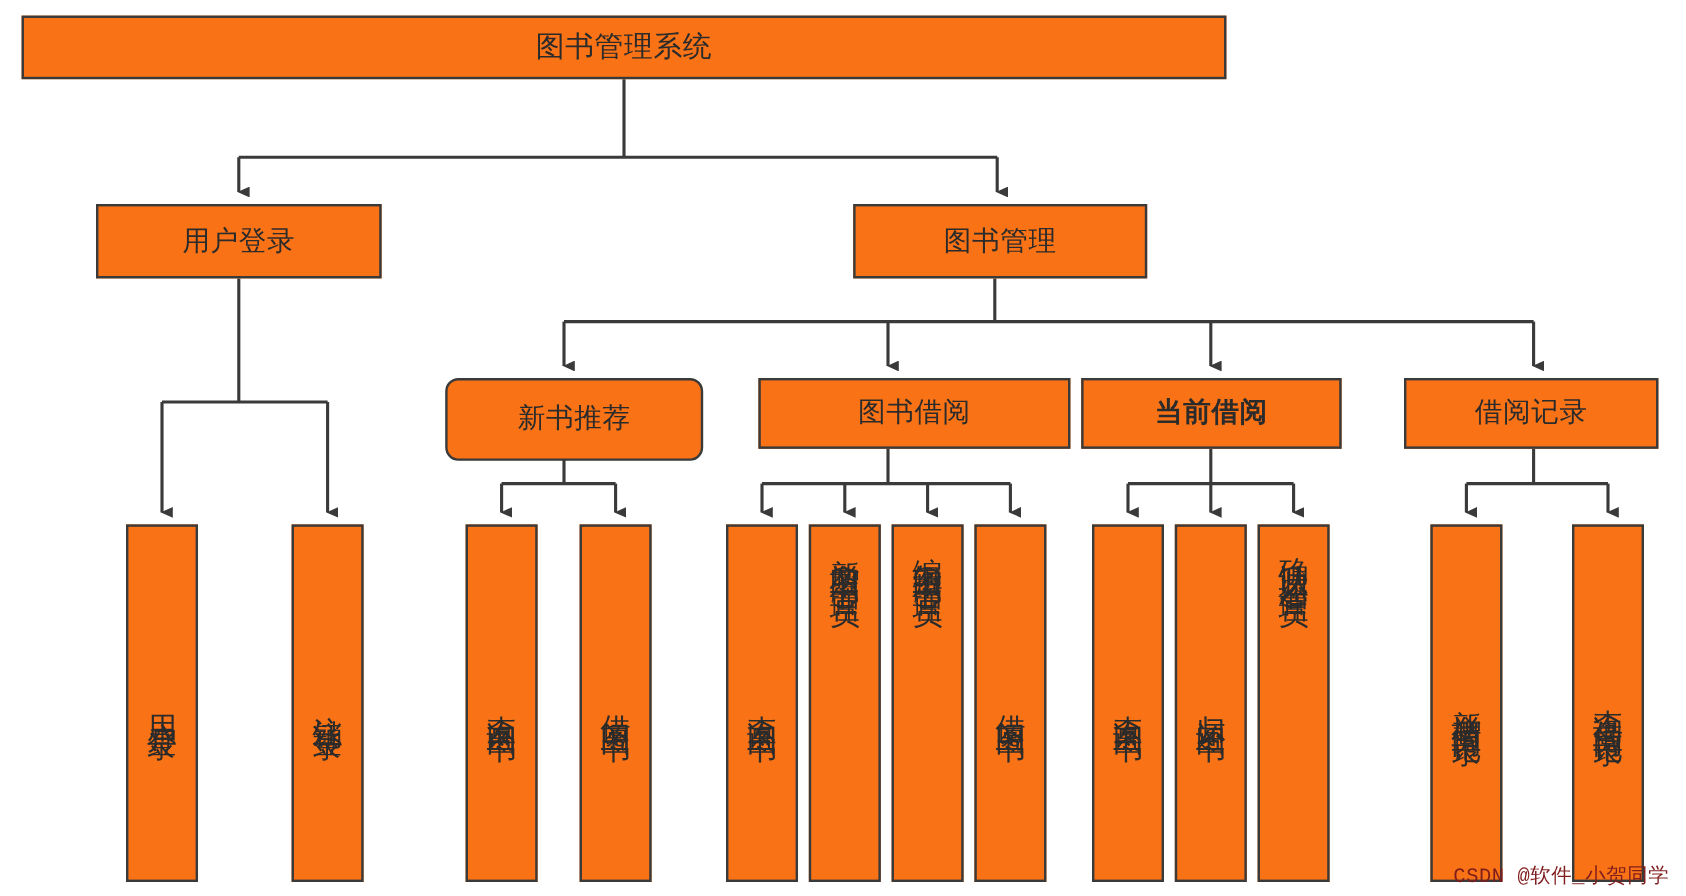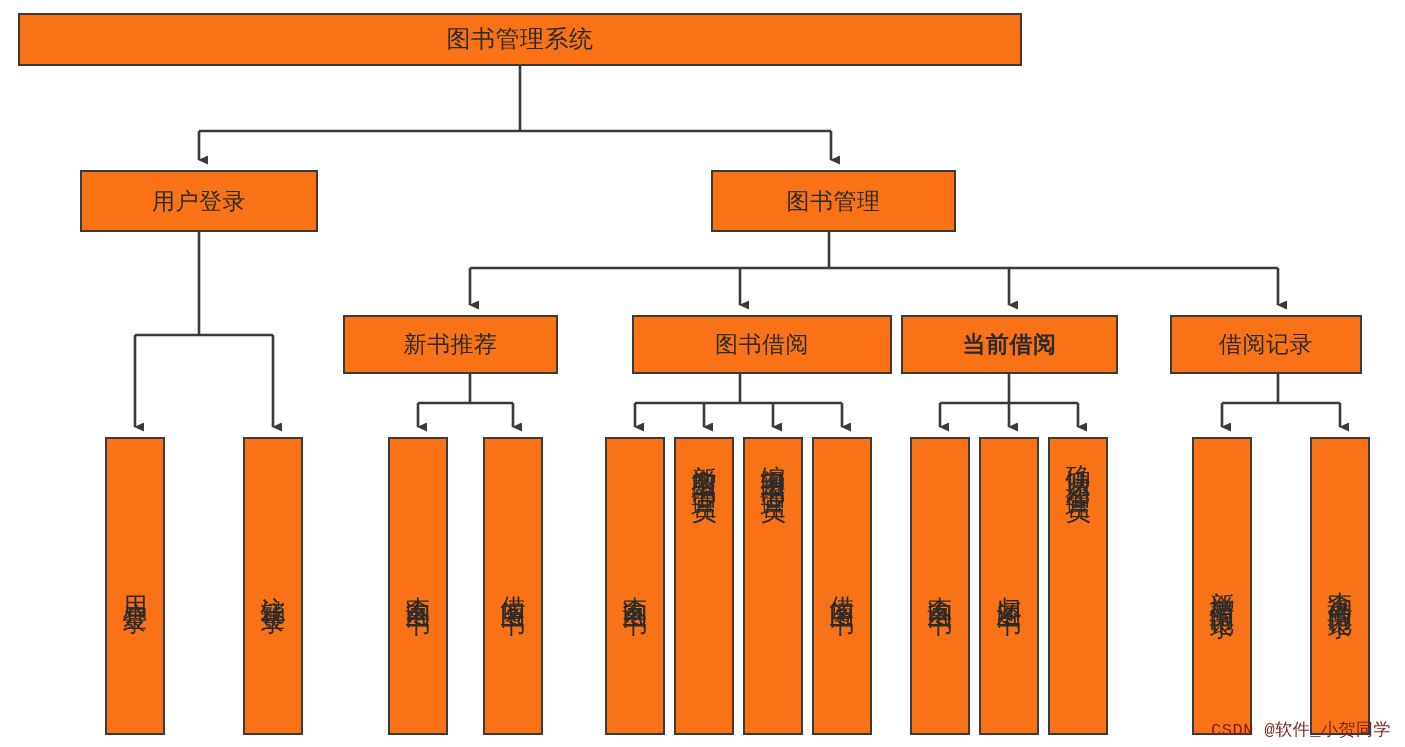--- a/index.html
+++ b/index.html
@@ -145,7 +145,7 @@
     <span class="node-label">图书管理</span>
   </div>
 
-  <div class="node horiz" style="left:343px; top:315px; width:215px; height:59px;">
+  <div class="node horiz" style="left:371px; top:315px; width:215px; height:69px;border-radius:11px;">
     <span class="node-label">新书推荐</span>
   </div>
   <div class="node horiz" style="left:632px; top:315px; width:260px; height:59px;">

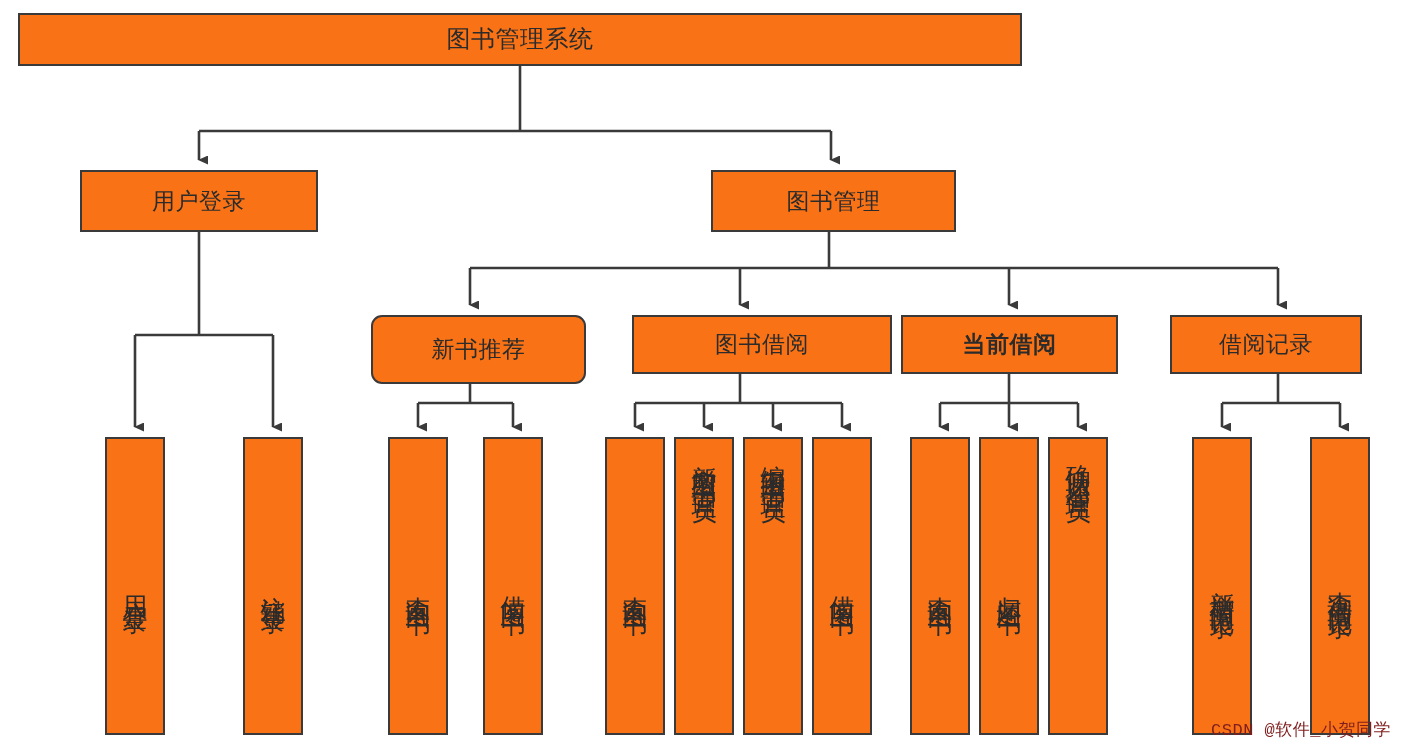--- a/index.html
+++ b/index.html
@@ -154,7 +154,7 @@
   <div class="node horiz" style="left:901px; top:315px; width:217px; height:59px;font-weight:bold;">
     <span class="node-label">当前借阅</span>
   </div>
-  <div class="node horiz" style="left:1170px; top:315px; width:192px; height:59px;">
+  <div class="node horiz" style="left:1170px; top:315px; width:212px; height:59px;">
     <span class="node-label">借阅记录</span>
   </div>
 

